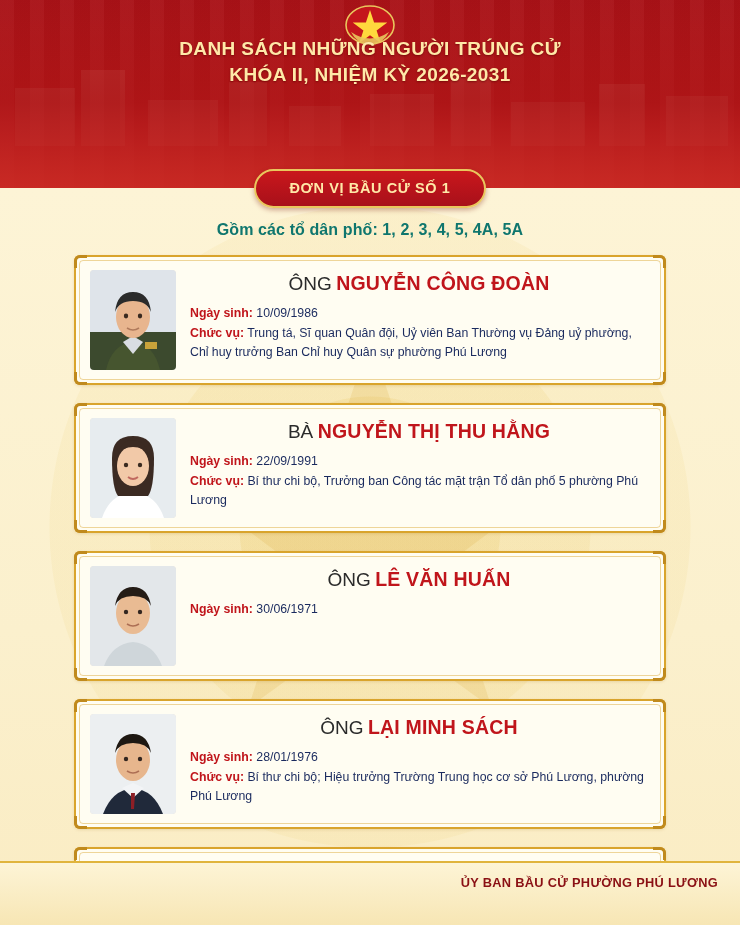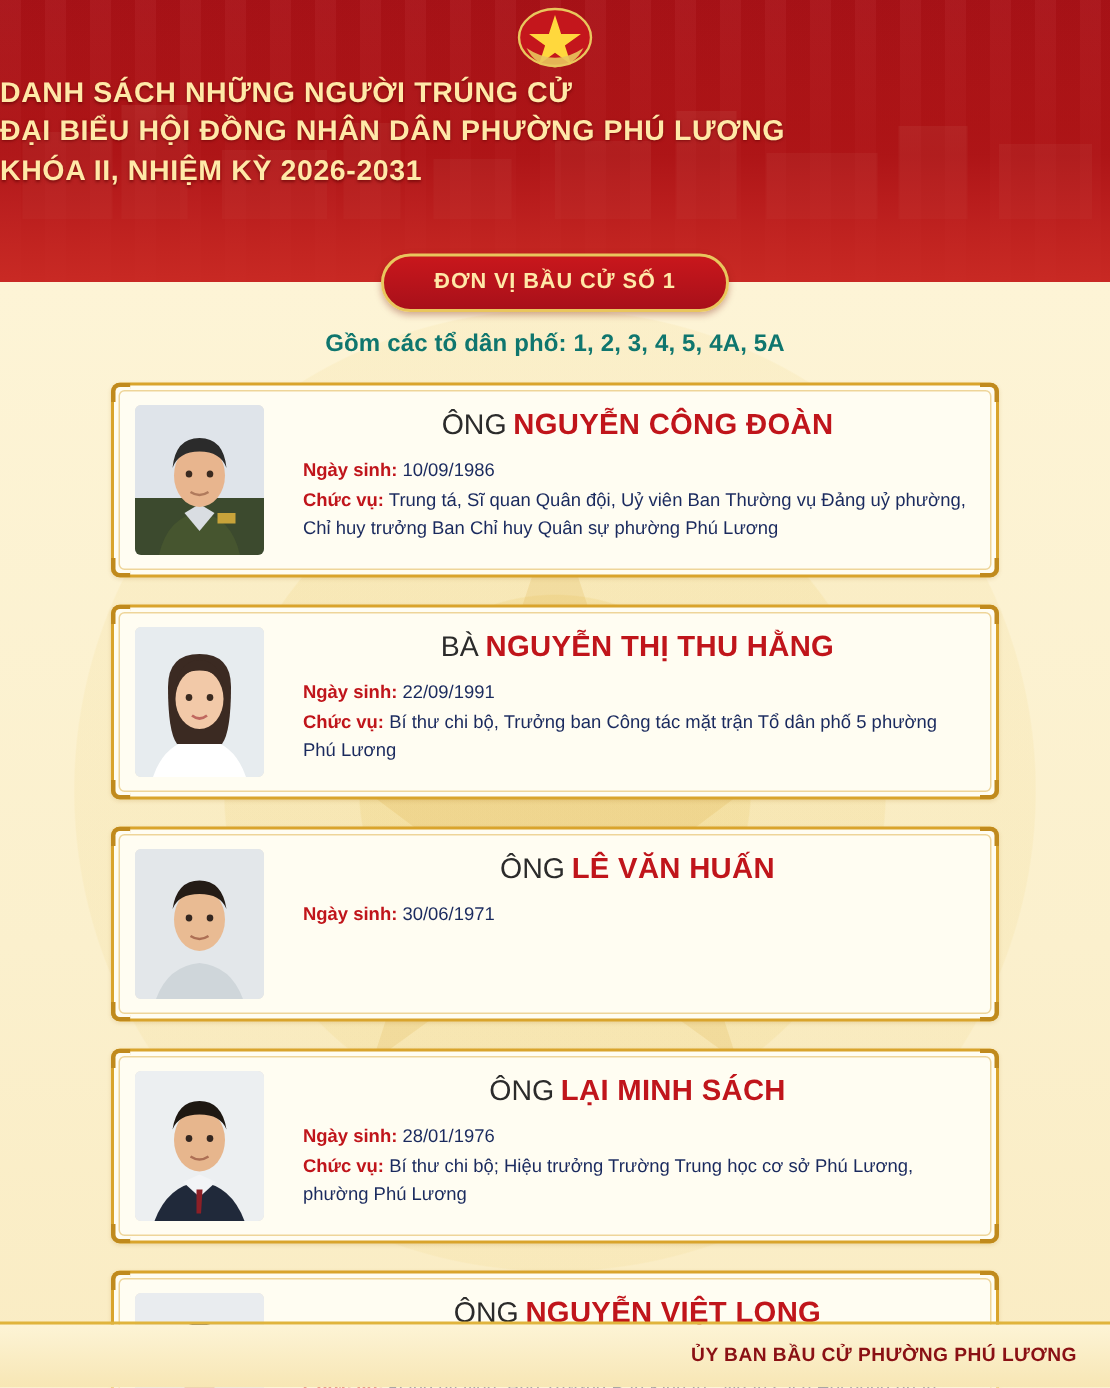--- a/index.html
+++ b/index.html
@@ -45,7 +45,8 @@
   .header-text {
     position: relative;
     z-index: 5;
-    padding-top: 50px;
+    text-align: center;
+    padding-top: 36px;
   }
   .header-text .line {
     color: #ffe9a8;

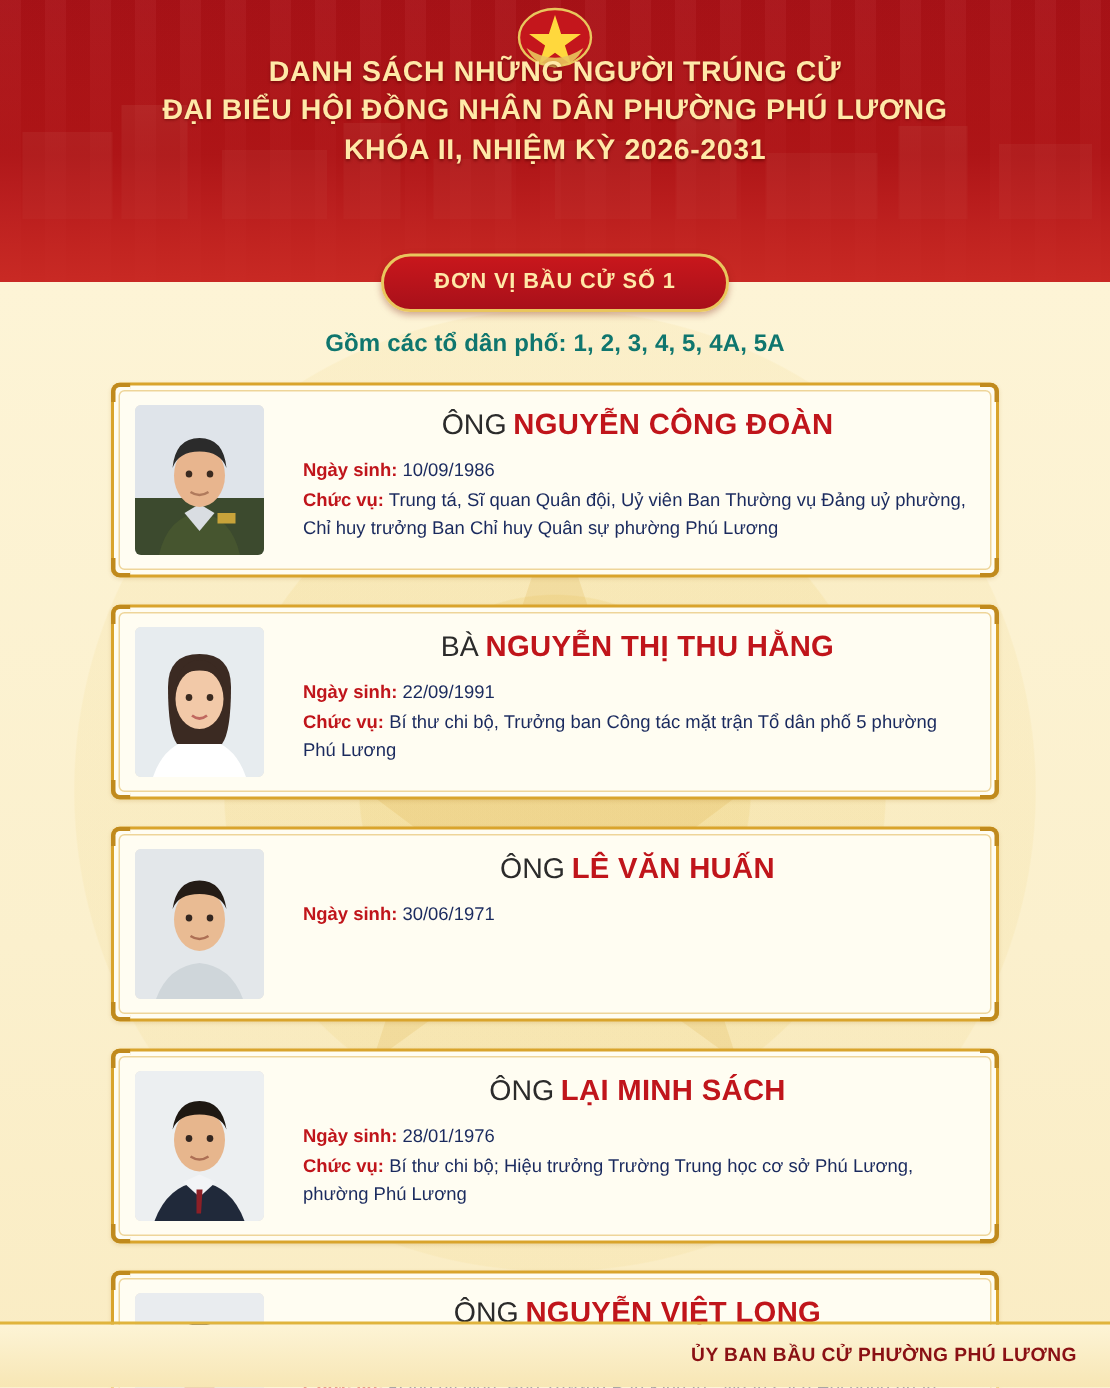--- a/index.html
+++ b/index.html
@@ -215,7 +215,6 @@
 
   <div class="header-text">
     <div class="line h-l1">DANH SÁCH NHỮNG NGƯỜI TRÚNG CỬ</div>
-    <div class="line h-l2">ĐẠI BIỂU HỘI ĐỒNG NHÂN DÂN PHƯỜNG PHÚ LƯƠNG</div>
     <div class="line h-l3">KHÓA II, NHIỆM KỲ 2026-2031</div>
   </div>
 </div>

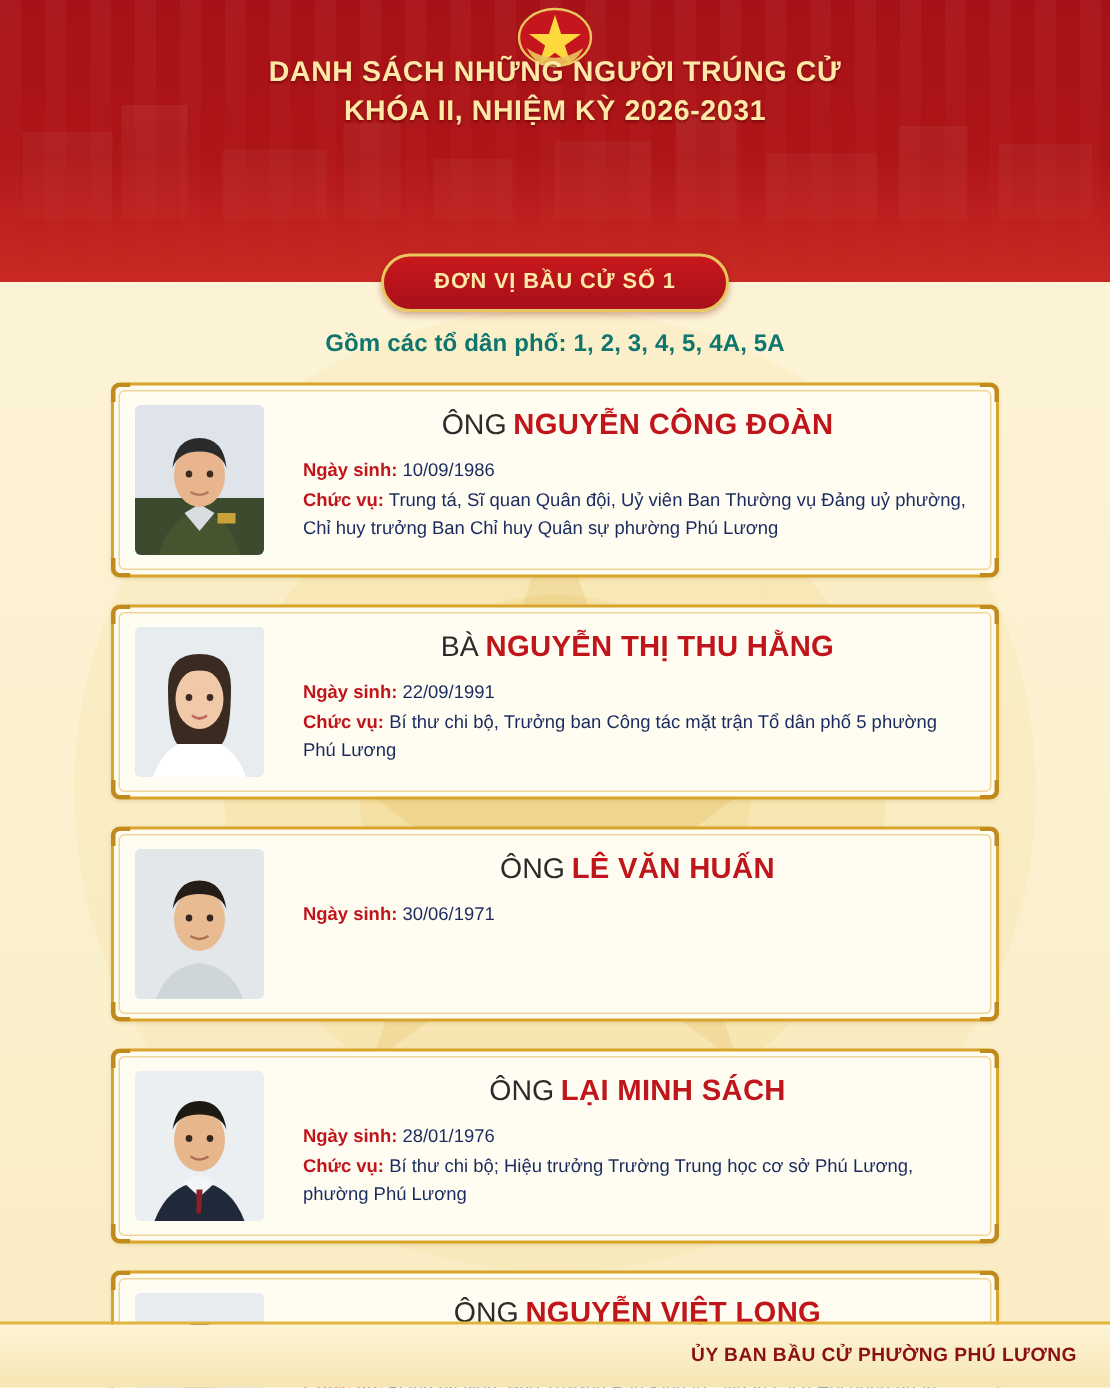--- a/index.html
+++ b/index.html
@@ -115,7 +115,7 @@
     margin-bottom: 18px;
     padding: 13px 16px 13px 14px;
     display: flex;
-    gap: 26px;
+    gap: 14px;
     box-shadow: 0 1px 3px rgba(160,110,20,.18);
   }
   .card::before {

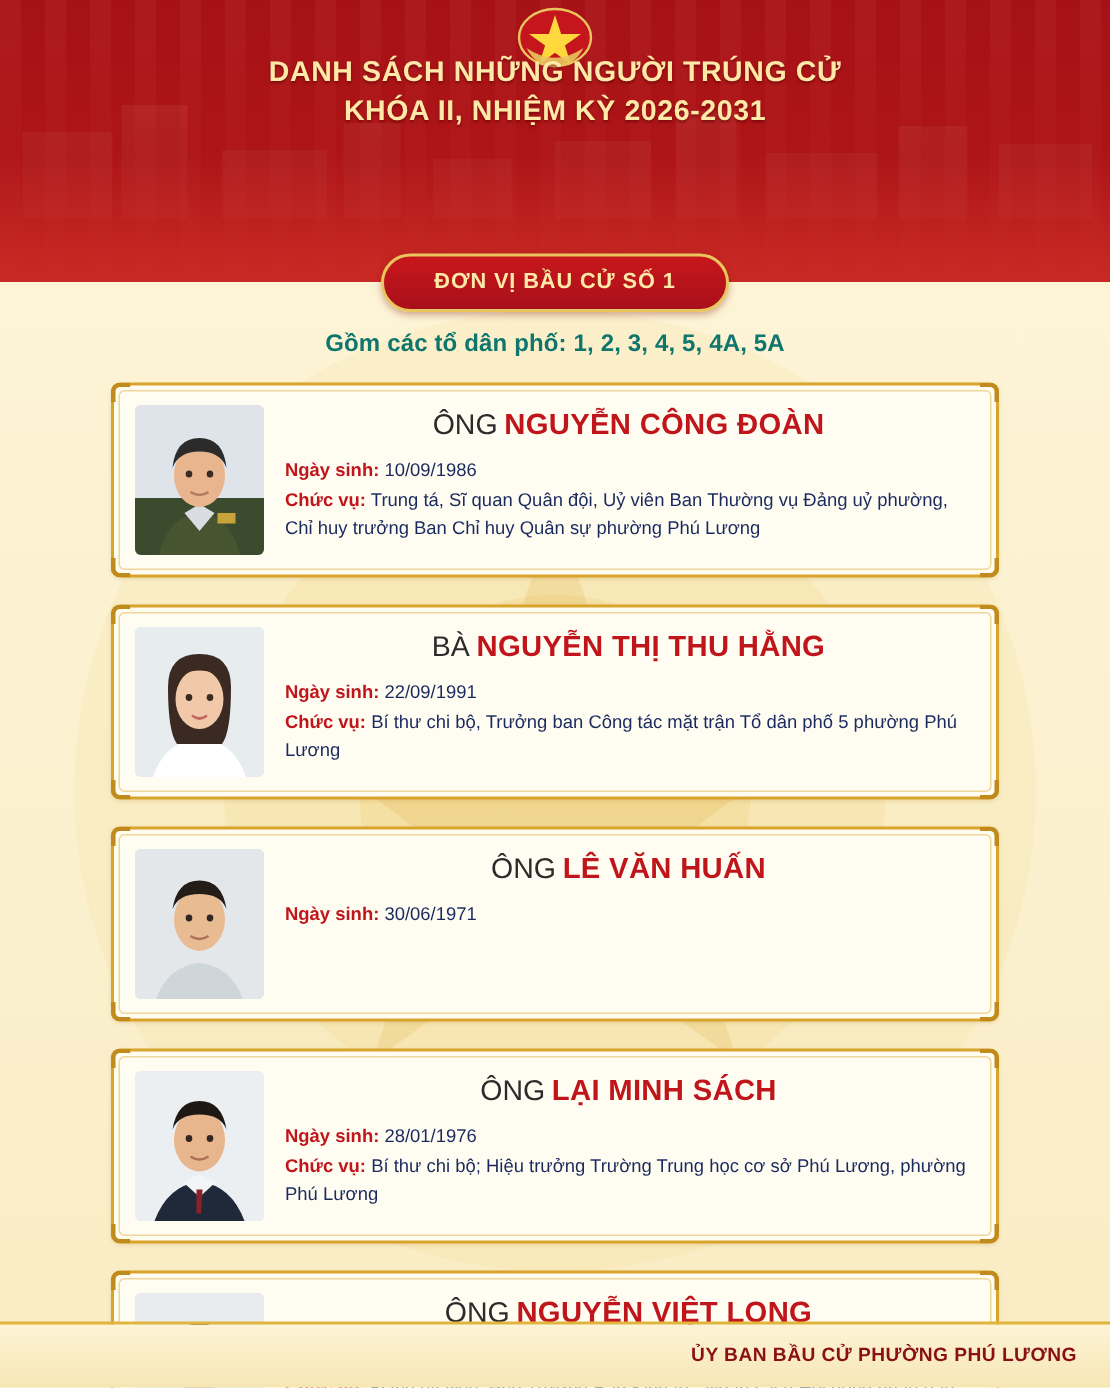--- a/index.html
+++ b/index.html
@@ -174,7 +174,7 @@
   .footer {
     position: absolute;
     bottom: 0; left: 0; right: 0;
-    height: 44px;
+    height: 64px;
     background: linear-gradient(180deg,#fdf4d6 0%, #f7e6b4 100%);
     border-top: 2px solid #e0b43d;
     z-index: 4;

